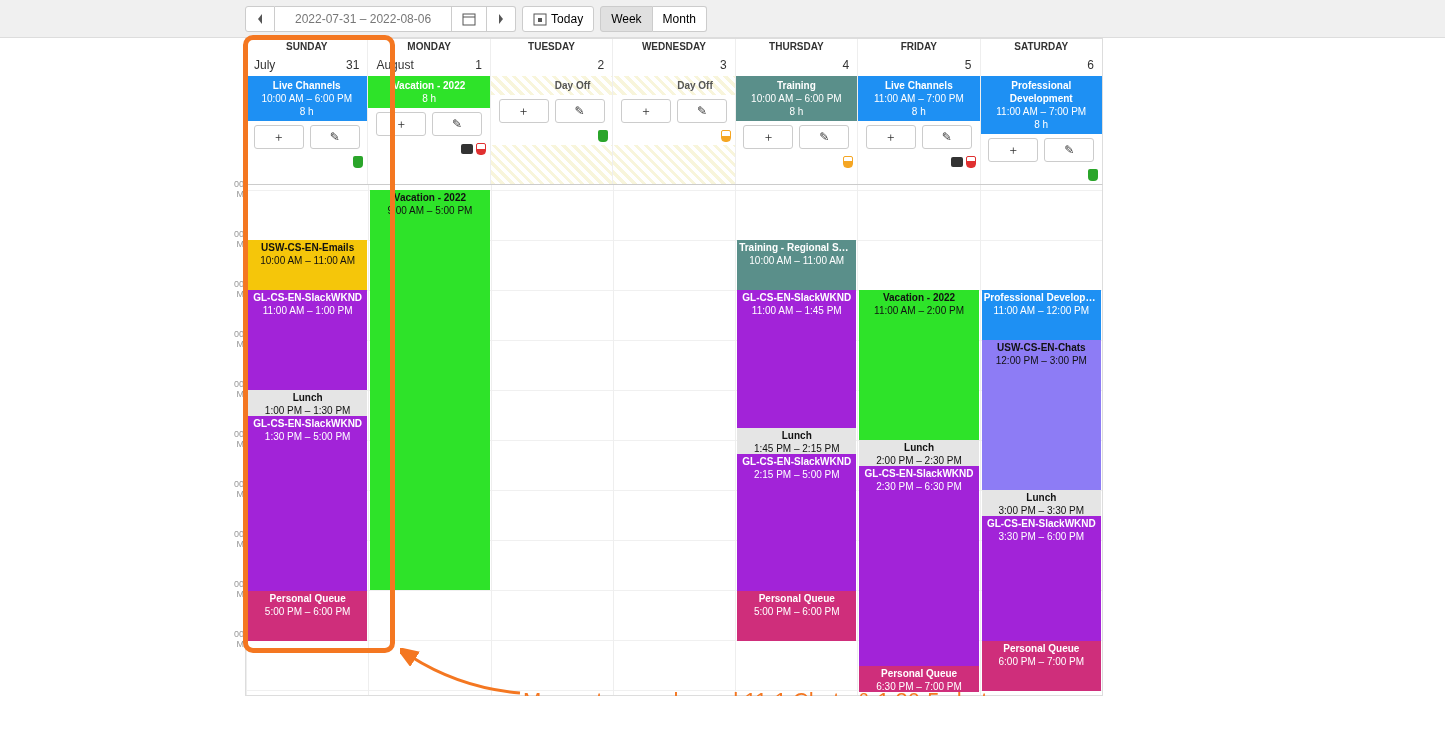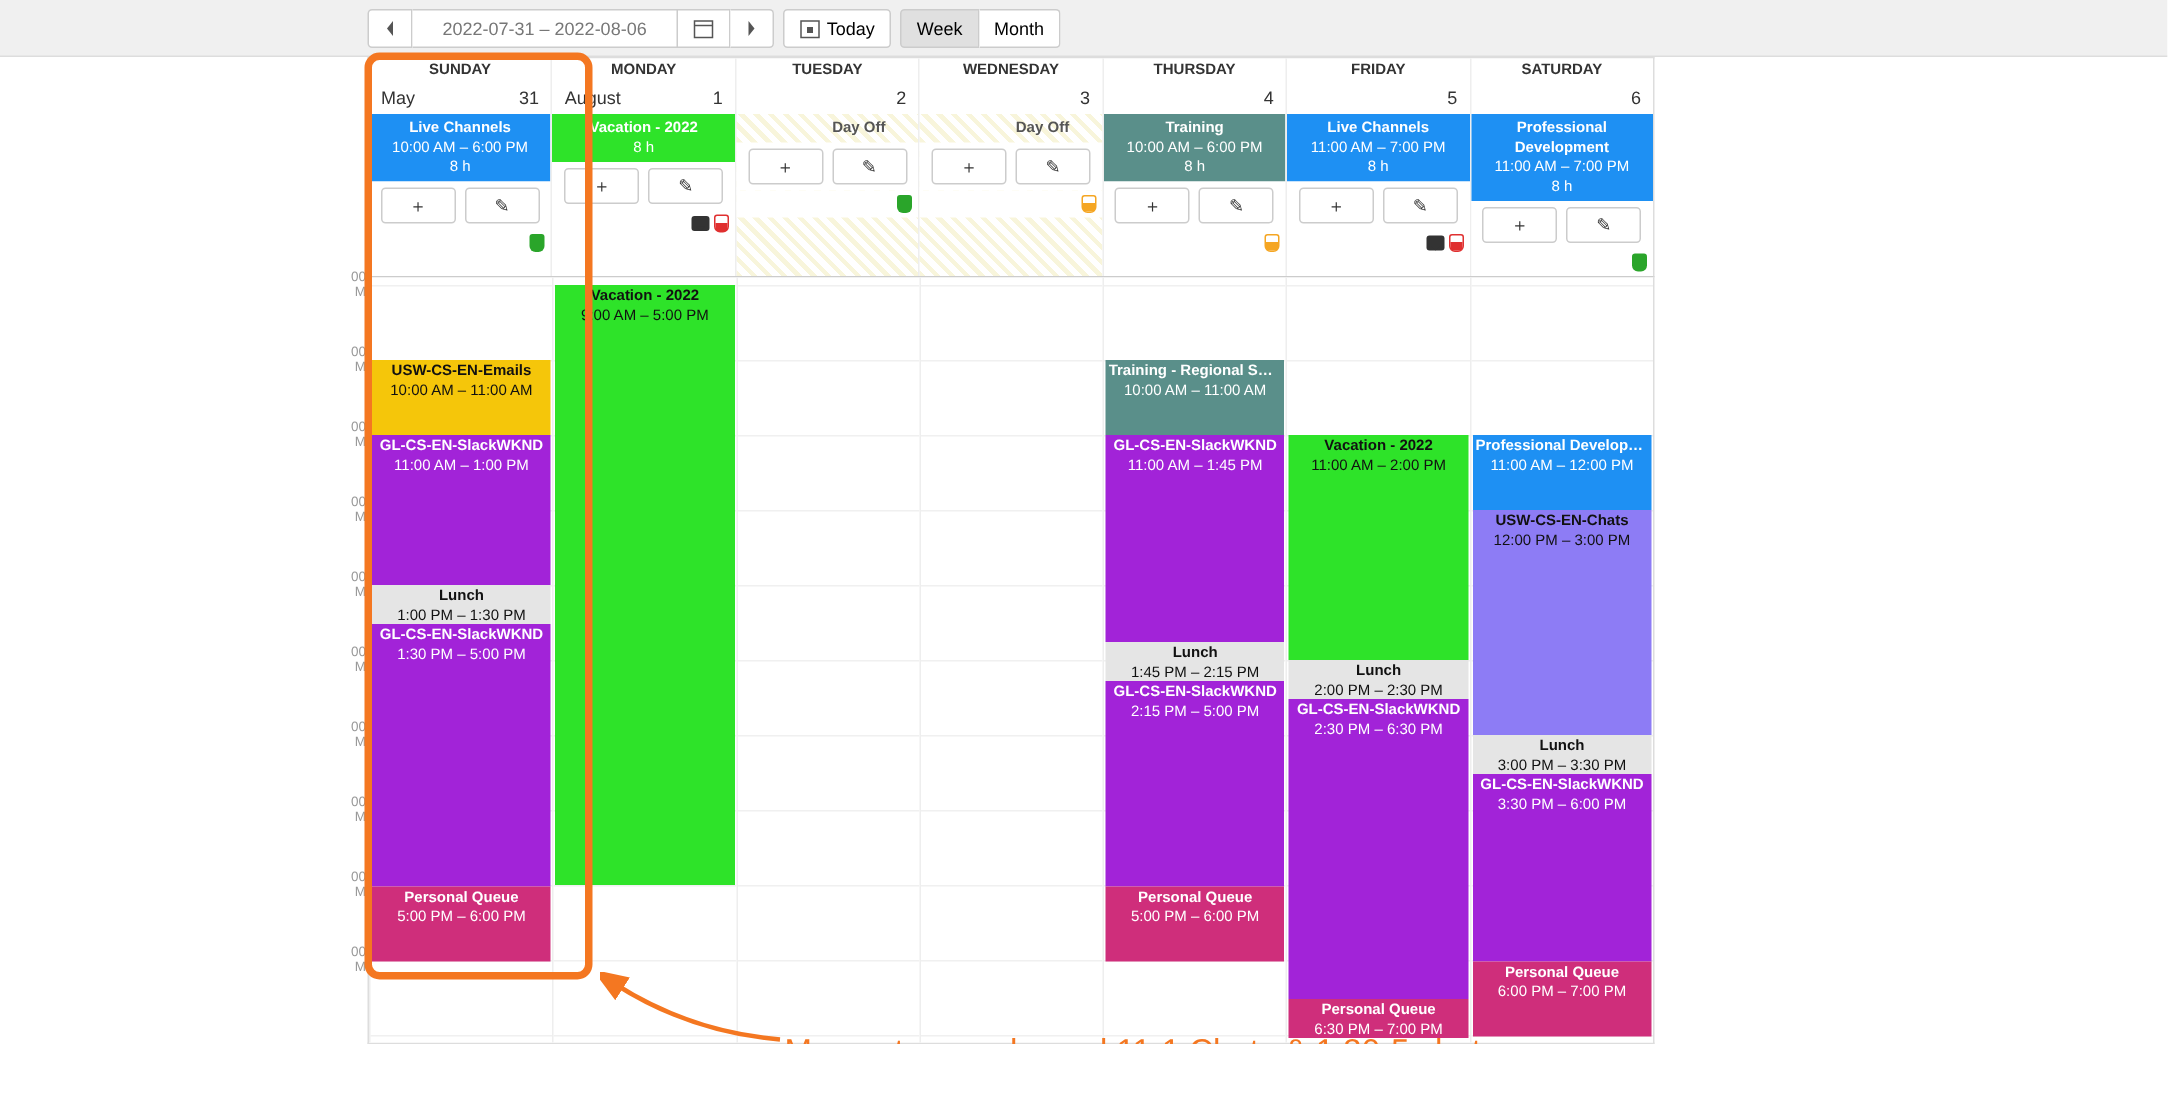--- a/index.html
+++ b/index.html
@@ -124,7 +124,7 @@
     </div>
   <div class="date-row" id="date-row">
       <div class="date-cell">
-        <span class="date-month">May</span>
+        <span class="date-month">July</span>
         <span class="date-num">31</span>
       </div>
       <div class="date-cell">

